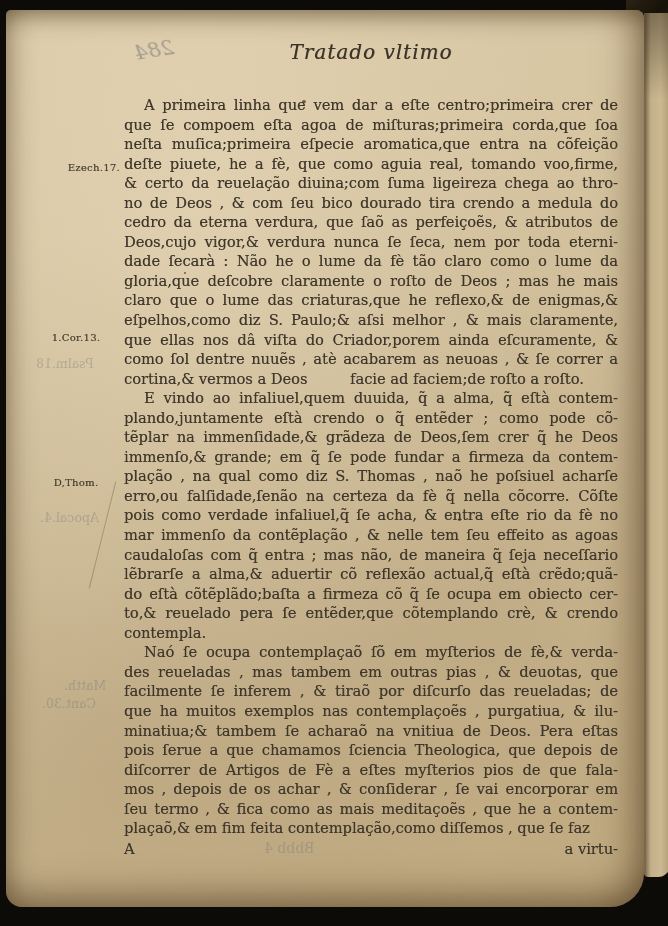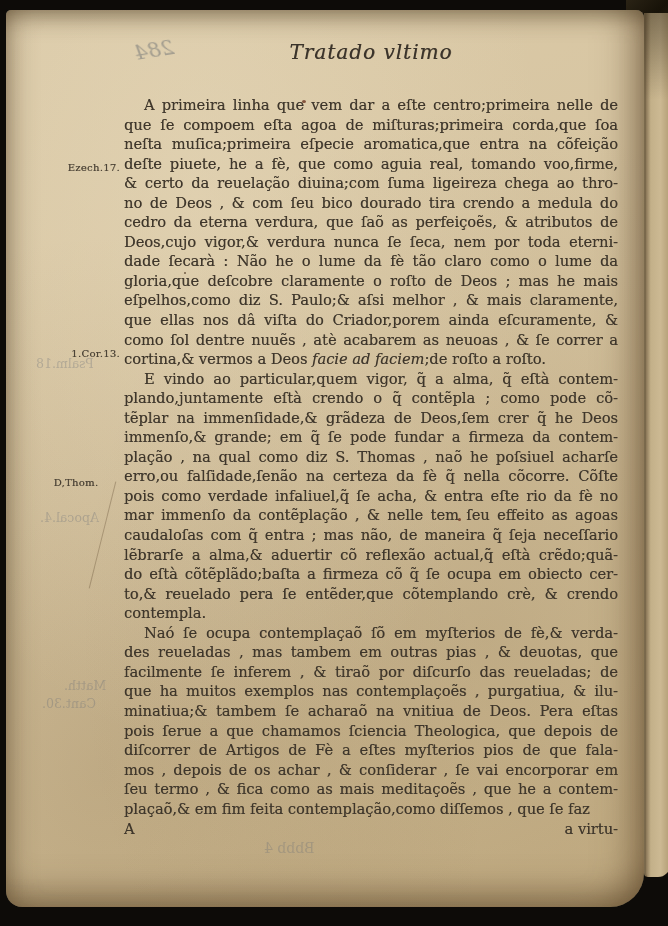--- a/index.html
+++ b/index.html
@@ -100,7 +100,7 @@
   <div class="running-title">Tratado vltimo</div>
 
   <div class="text-block">
-    <div class="line indent">A primeira linha que vem dar a eſte centro;primeira nelle de</div>
+    <div class="line indent">A primeira linha que vem dar a eſte centro;primeira crer de</div>
     <div class="line">que ſe compoem eſta agoa de miſturas;primeira corda,que ſoa</div>
     <div class="line">neſta muſica;primeira eſpecie aromatica,que entra na cõfeição</div>
     <div class="line">deſte piuete, he a fè, que como aguia real, tomando voo,firme,</div>

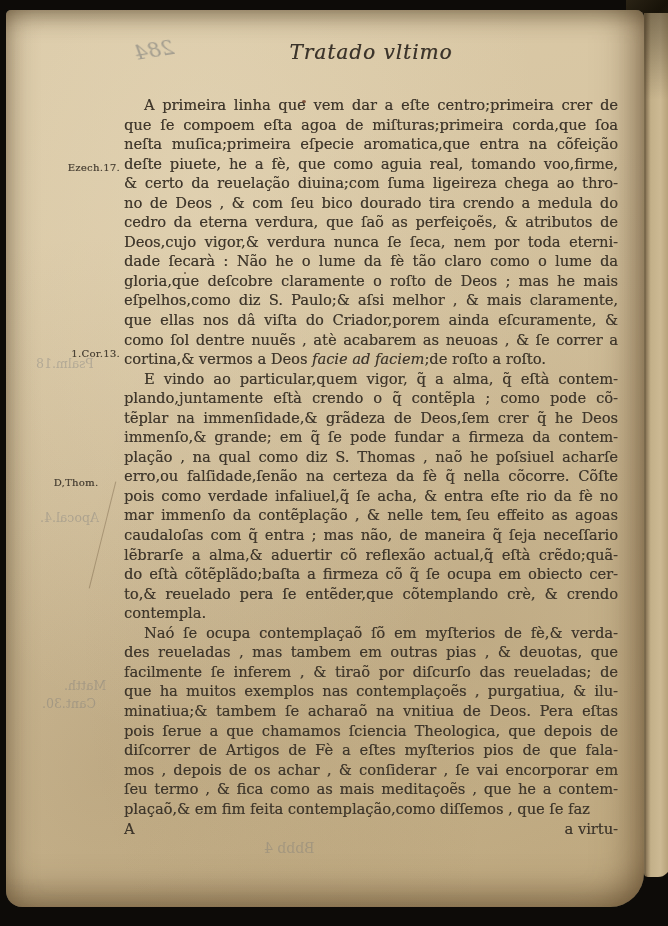--- a/index.html
+++ b/index.html
@@ -110,6 +110,7 @@
     <div class="line">Deos,cujo vigor,&amp; verdura nunca ſe ſeca, nem por toda eterni-</div>
     <div class="line">dade ſecarà :  Não he o lume da fè tão claro como o lume da</div>
     <div class="line">gloria,que deſcobre claramente o  roſto de Deos ; mas he mais</div>
+    <div class="line">claro que o lume das criaturas,que he reflexo,&amp; de enigmas,&amp;</div>
     <div class="line">eſpelhos,como diz S. Paulo;&amp; aſsi melhor , &amp; mais claramente,</div>
     <div class="line">que ellas nos dâ viſta do Criador,porem ainda eſcuramente, &amp;</div>
     <div class="line">como ſol dentre nuuẽs , atè acabarem as neuoas , &amp; ſe correr a</div>

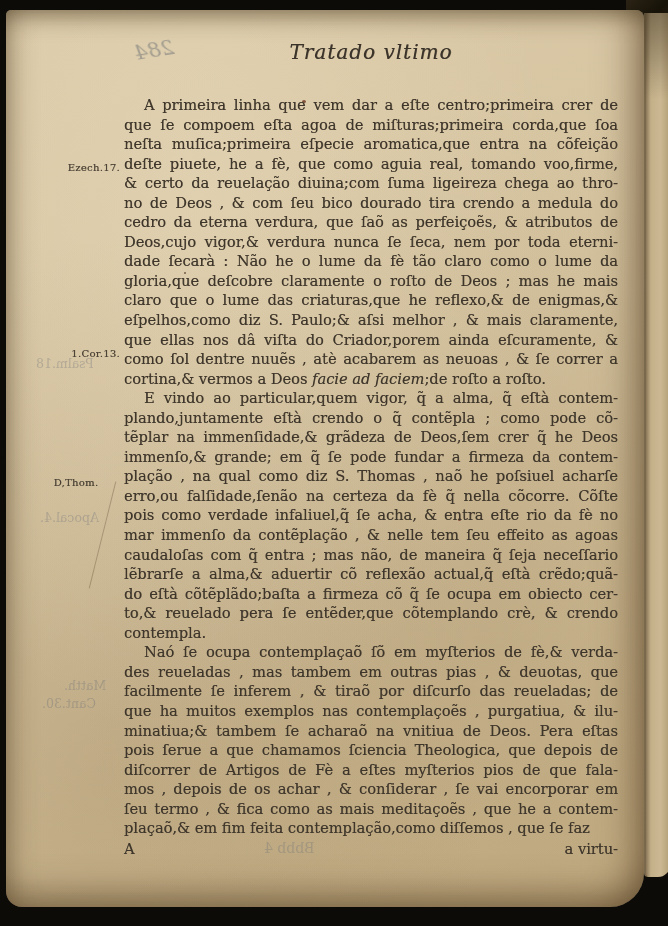--- a/index.html
+++ b/index.html
@@ -94,7 +94,7 @@
   <div class="ghost gsig" style="left:258px;top:830px;">Bbbb 4</div>
 
   <div class="marg" style="top:152px;">Ezech.17.</div>
-  <div class="marg" style="top:338px;">1.Cor.13.</div>
+  <div class="marg" style="top:322px;text-align:center;">1.Cor.13.</div>
   <div class="marg" style="top:467px;text-align:center;">D,Thom.</div>
 
   <div class="running-title">Tratado vltimo</div>

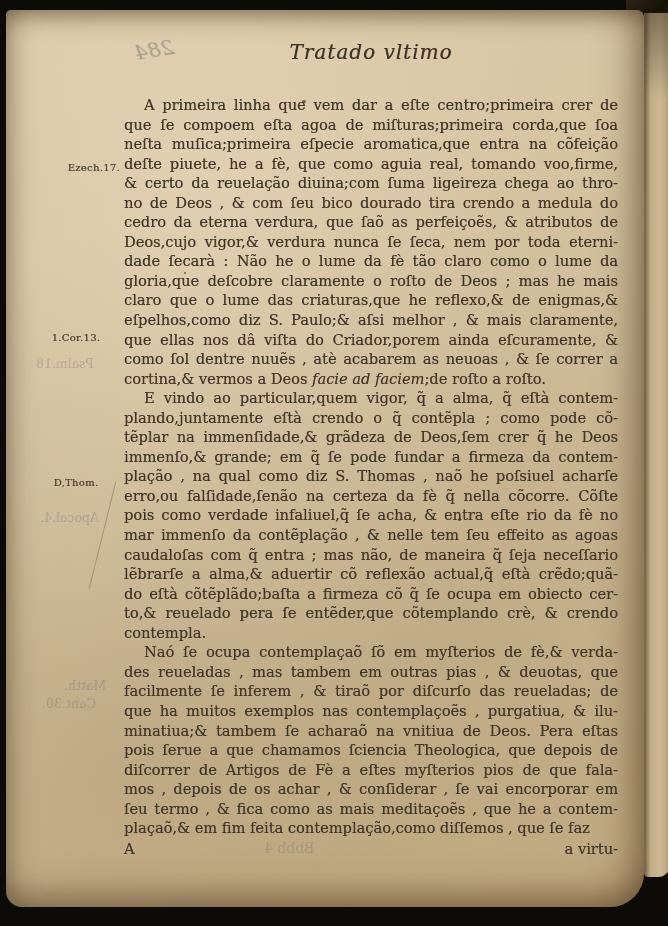--- a/index.html
+++ b/index.html
@@ -48,7 +48,7 @@
     text-align:justify;text-align-last:justify;}
   .line.indent{text-indent:20px;}
   .line.last{text-align-last:left;}
-  .lat{font-style:italic;}
+  .lat{margin-left:38px;}
   .sig-row{display:flex;justify-content:space-between;margin-top:1px;
     height:19px;line-height:19px;}
   .marg{

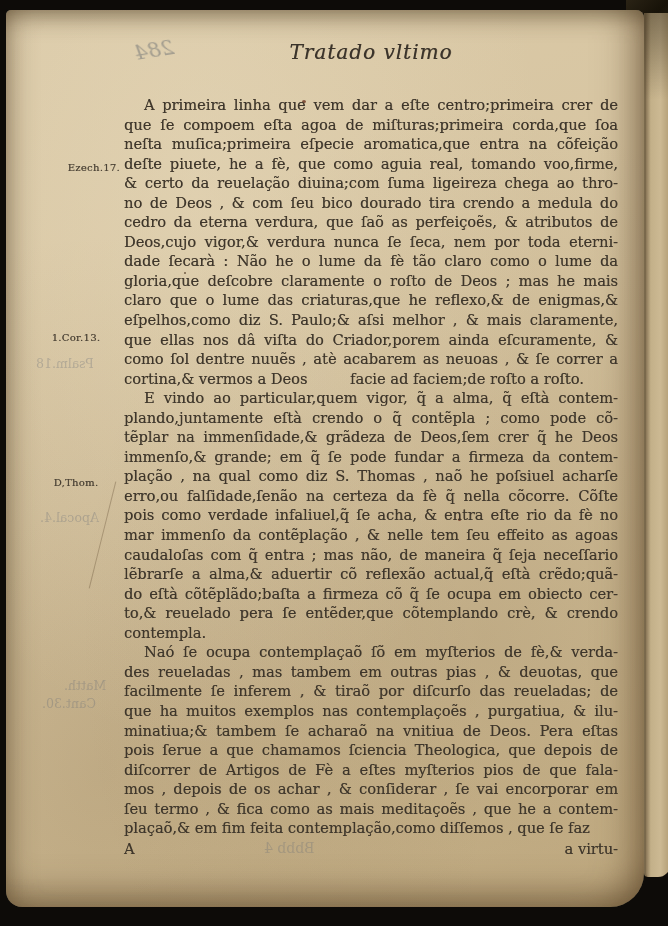--- a/index.html
+++ b/index.html
@@ -116,7 +116,7 @@
     <div class="line">como ſol dentre nuuẽs , atè acabarem as neuoas , &amp; ſe correr a</div>
     <div class="line last"><span>cortina,&amp; vermos a Deos </span><span class="lat">facie ad faciem</span><span>;de roſto a roſto.</span></div>
 
-    <div class="line indent">E vindo ao particular,quem vigor, q̃ a alma, q̃ eſtà contem-</div>
+    <div class="line indent">E vindo ao infaliuel,quem duuida, q̃ a alma, q̃ eſtà contem-</div>
     <div class="line">plando,juntamente eſtà crendo o q̃ contẽpla ; como pode cõ-</div>
     <div class="line">tẽplar na immenſidade,&amp; grãdeza de Deos,ſem crer q̃ he Deos</div>
     <div class="line">immenſo,&amp; grande; em q̃ ſe pode fundar a firmeza da contem-</div>

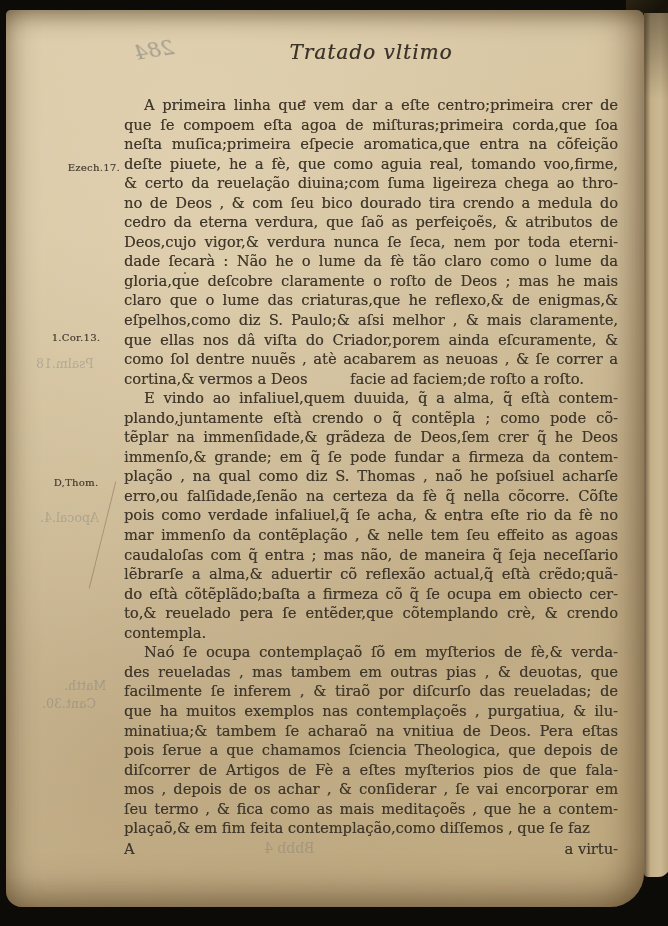--- a/index.html
+++ b/index.html
@@ -117,7 +117,7 @@
     <div class="line last"><span>cortina,&amp; vermos a Deos </span><span class="lat">facie ad faciem</span><span>;de roſto a roſto.</span></div>
 
     <div class="line indent">E vindo ao infaliuel,quem duuida, q̃ a alma, q̃ eſtà contem-</div>
-    <div class="line">plando,juntamente eſtà crendo o q̃ contẽpla ; como pode cõ-</div>
+    <div class="line">plando,juntamente eſtà crendo o q̃ entẽder ; como pode cõ-</div>
     <div class="line">tẽplar na immenſidade,&amp; grãdeza de Deos,ſem crer q̃ he Deos</div>
     <div class="line">immenſo,&amp; grande; em q̃ ſe pode fundar a firmeza da contem-</div>
     <div class="line">plação , na qual como diz S. Thomas , naõ he poſsiuel acharſe</div>

